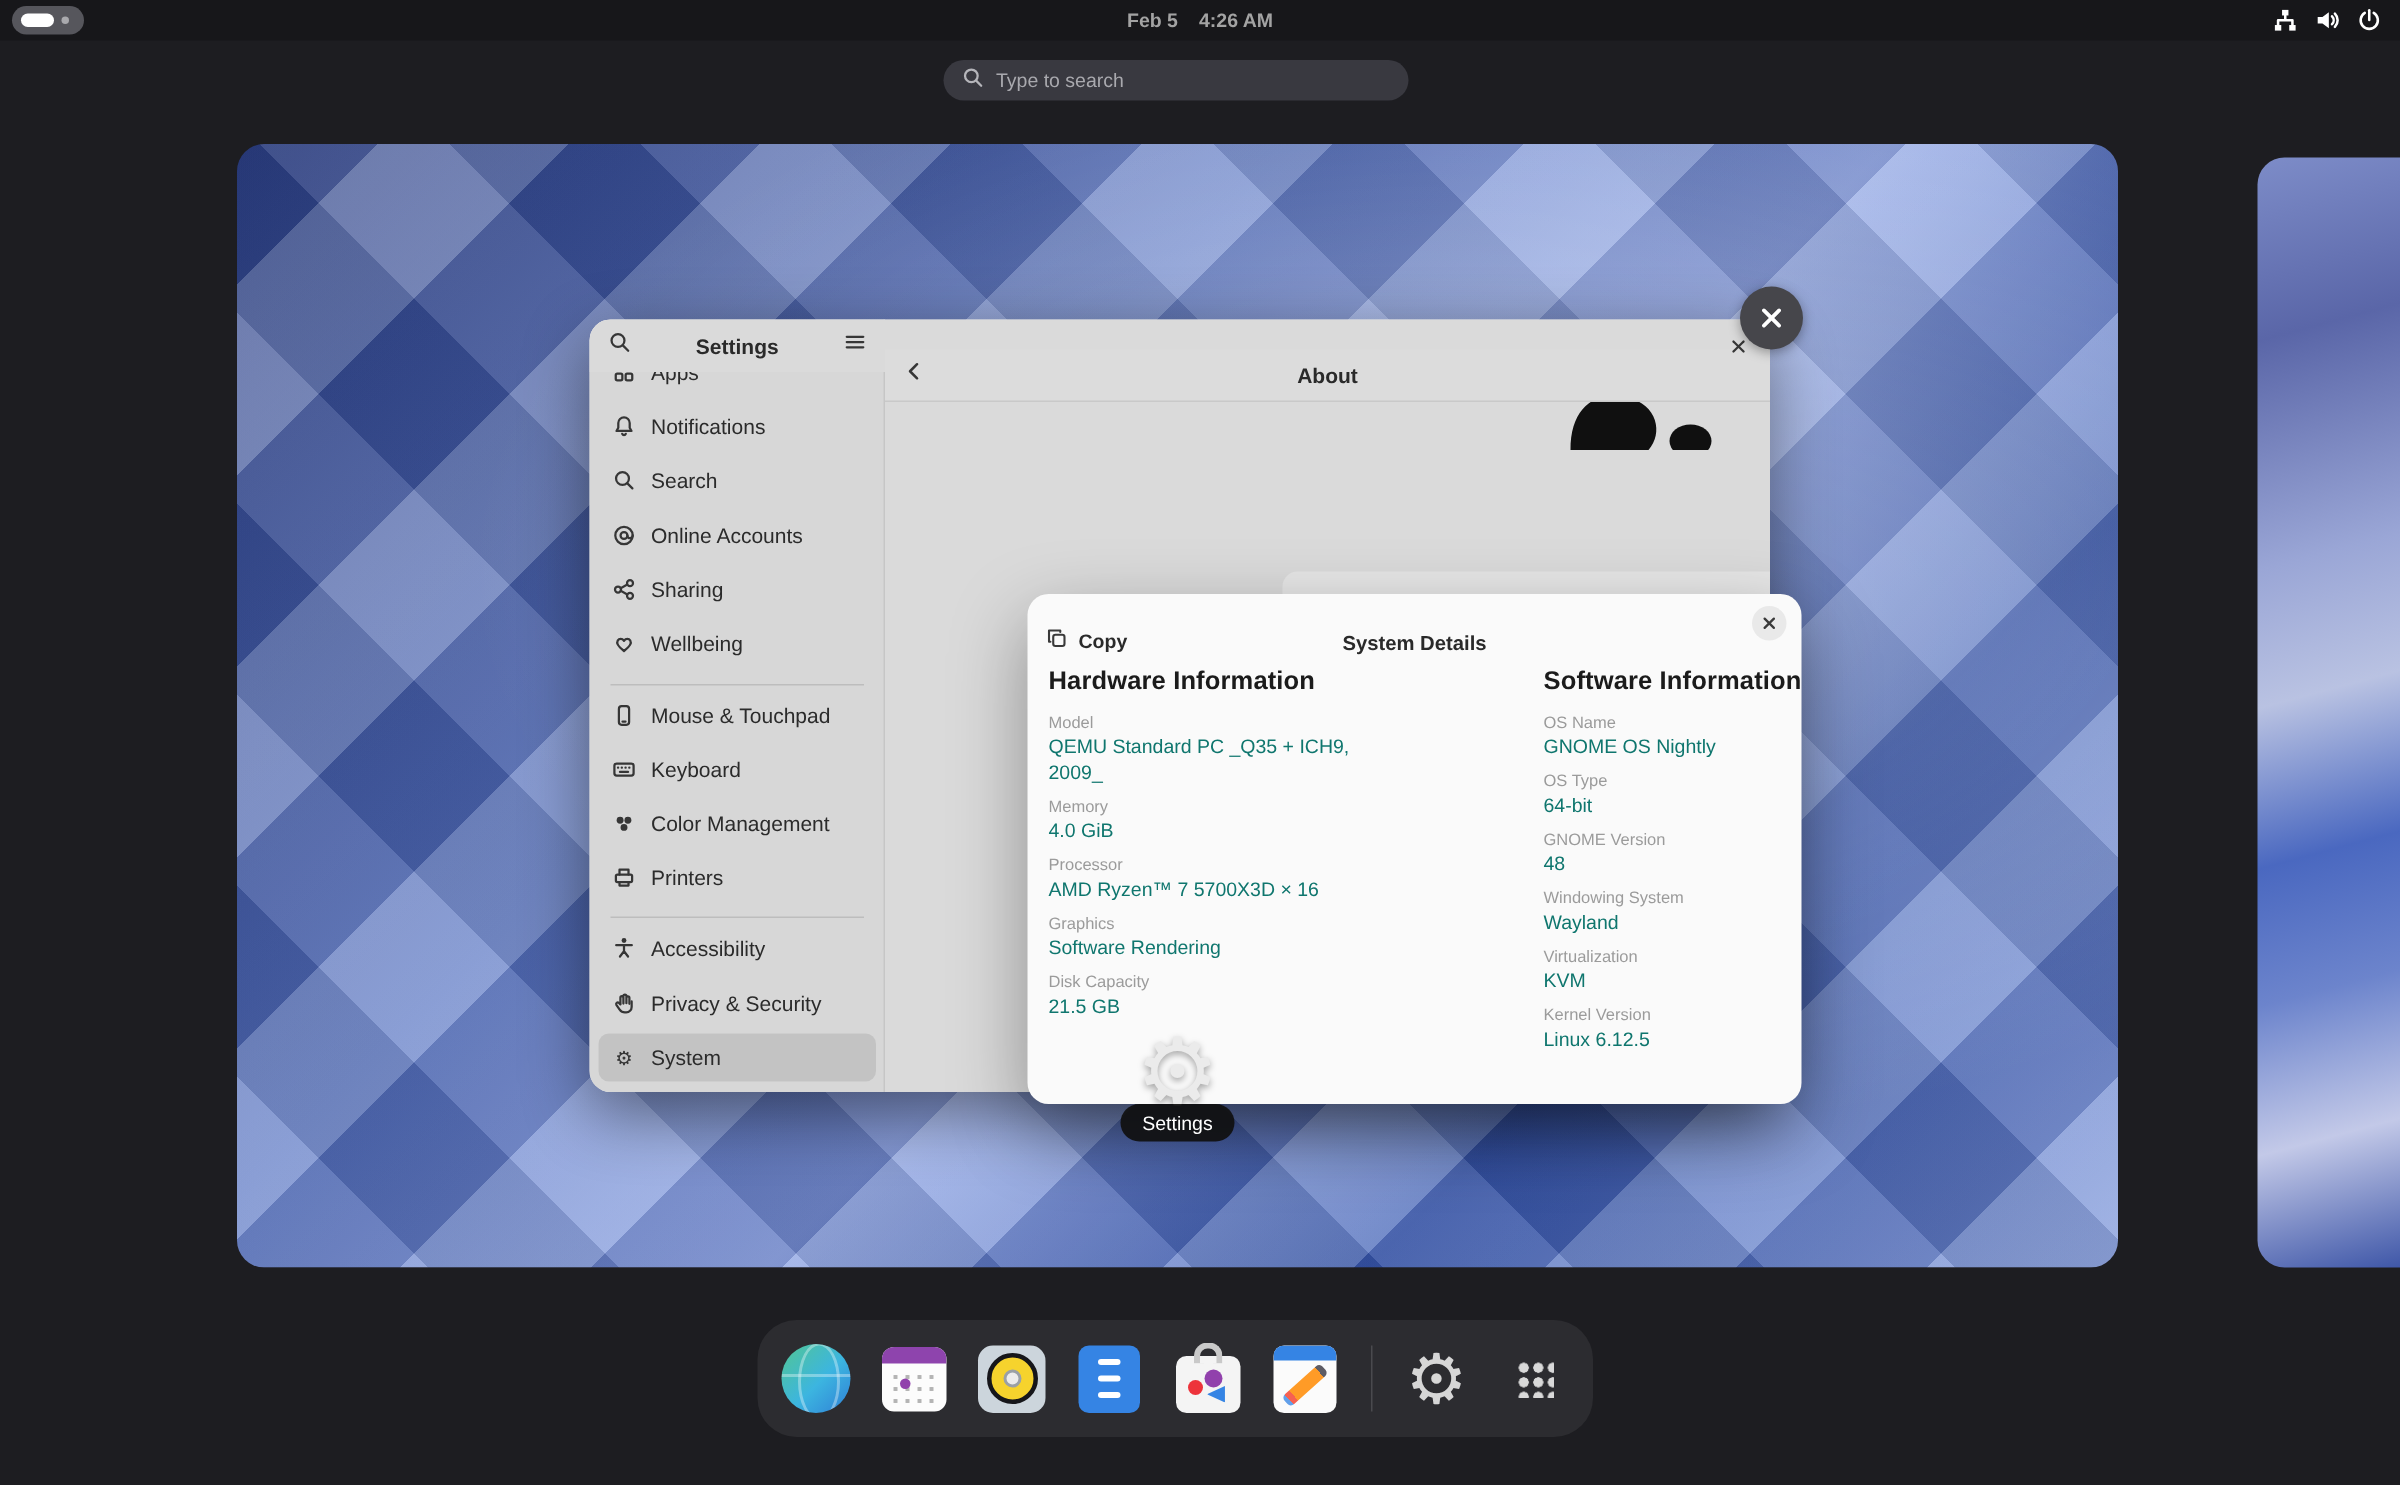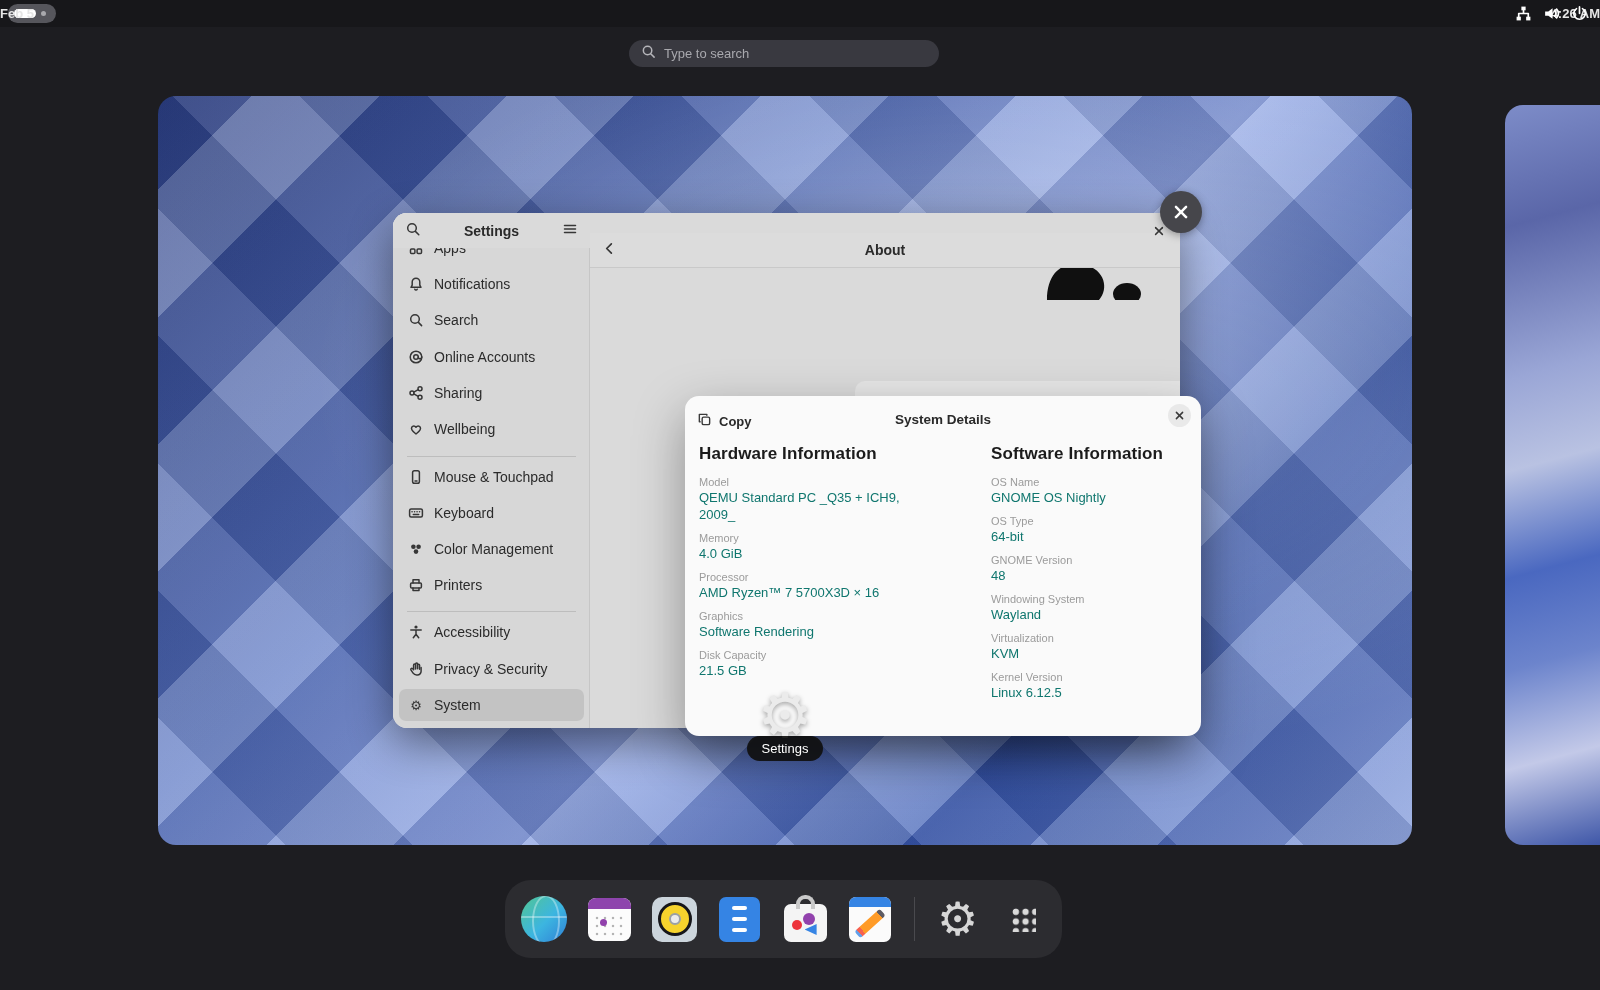--- a/index.html
+++ b/index.html
@@ -12,7 +12,7 @@
   .ws-pill { position:absolute; left:8px; top:4px; width:48px; height:19px; background:#56565c; border-radius:10px; display:flex; align-items:center; padding:0 6px; gap:5px; }
   .ws-active { width:22px; height:9px; background:#ffffff; border-radius:5px; }
   .ws-dot { width:5px; height:5px; background:#a9a9ad; border-radius:50%; }
-  .clock { position:absolute; left:0; right:0; top:0; height:27px; display:flex; align-items:center; justify-content:space-between; gap:14px; color:#e5e5e5; font-size:13px; font-weight:700; }
+  .clock { position:absolute; left:0; right:0; top:0; height:27px; display:flex; align-items:center; justify-content:center; gap:14px; color:#a3a3a3; font-size:13px; font-weight:700; }
   .status { position:absolute; right:12px; top:0; height:27px; display:flex; align-items:center; gap:11px; }
   .status svg { display:block; }
 

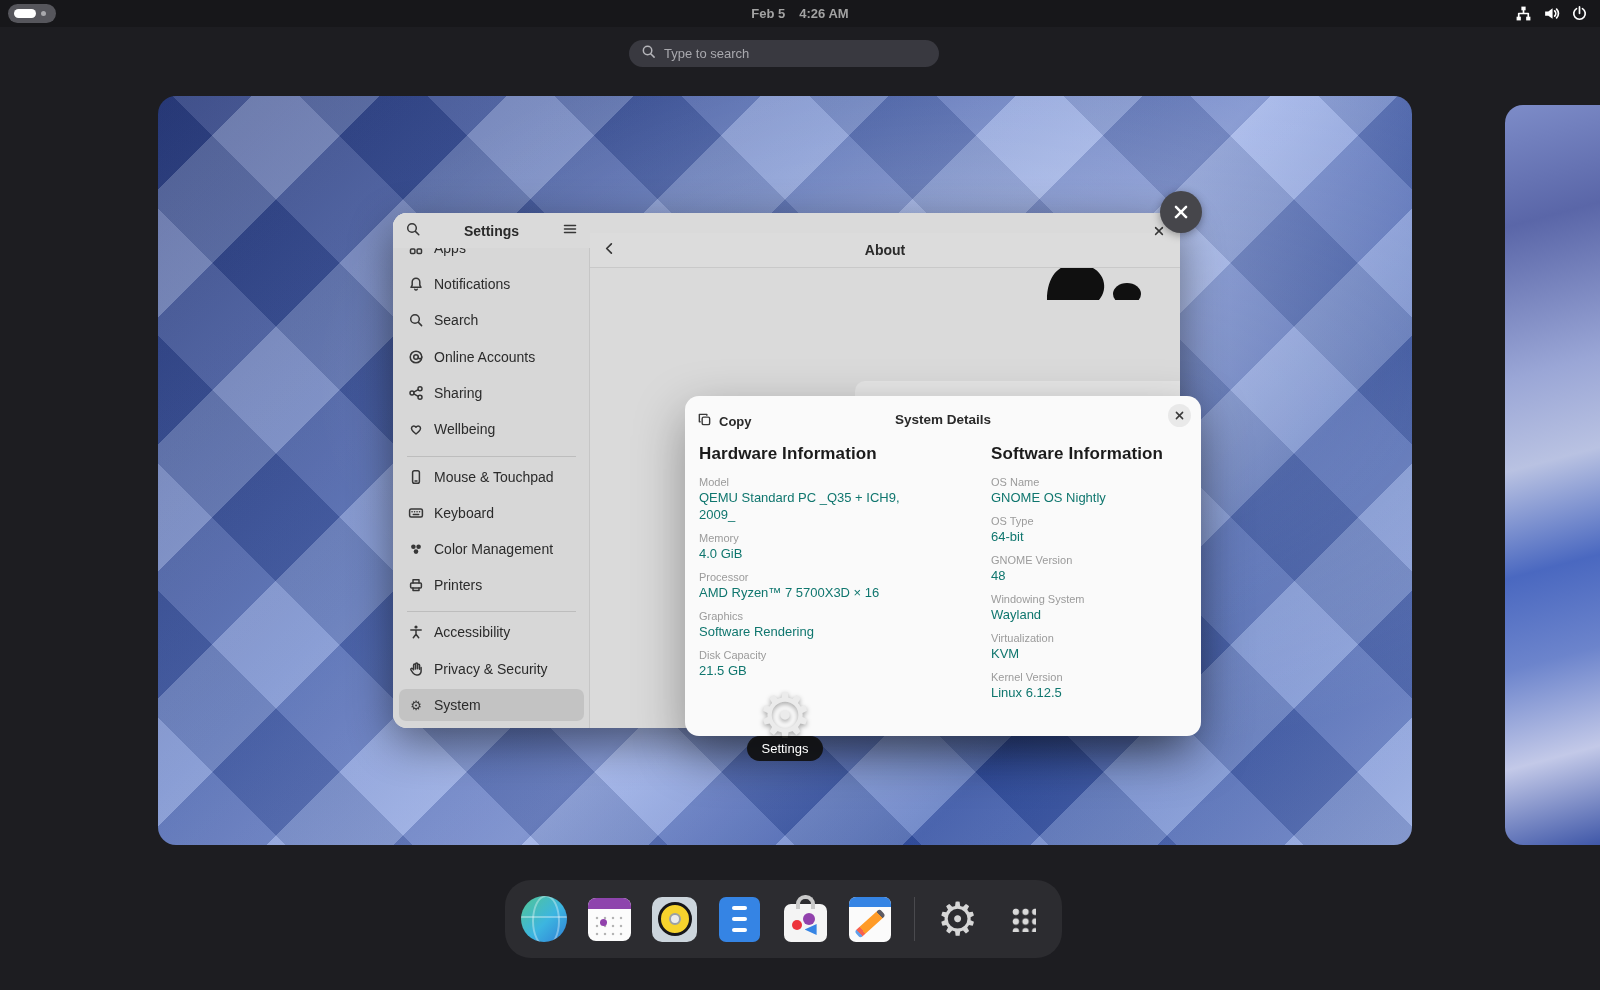--- a/index.html
+++ b/index.html
@@ -59,7 +59,7 @@
 
   
   .dialog { position:absolute; left:527px; top:300px; width:516px; height:340px; background:#fafafa; border-radius:14px; box-shadow:0 18px 50px rgba(0,0,0,0.35); z-index:10; }
-  .dlg-header { position:absolute; left:0; top:0; width:516px; height:40px; display:flex; align-items:flex-start; padding:16px 12px; }
+  .dlg-header { position:absolute; left:0; top:0; width:516px; height:40px; display:flex; align-items:flex-end; padding:0 12px; }
   .copy-btn { display:flex; align-items:center; gap:7px; font-size:13px; font-weight:700; color:#2a2a2a; }
   .dlg-title { position:absolute; left:0; right:0; text-align:center; font-size:13.5px; font-weight:700; color:#2a2a2a; }
   .dlg-close { position:absolute; right:10px; top:8px; width:23px; height:23px; background:#e9e9e9; border-radius:50%; display:flex; align-items:center; justify-content:center; }

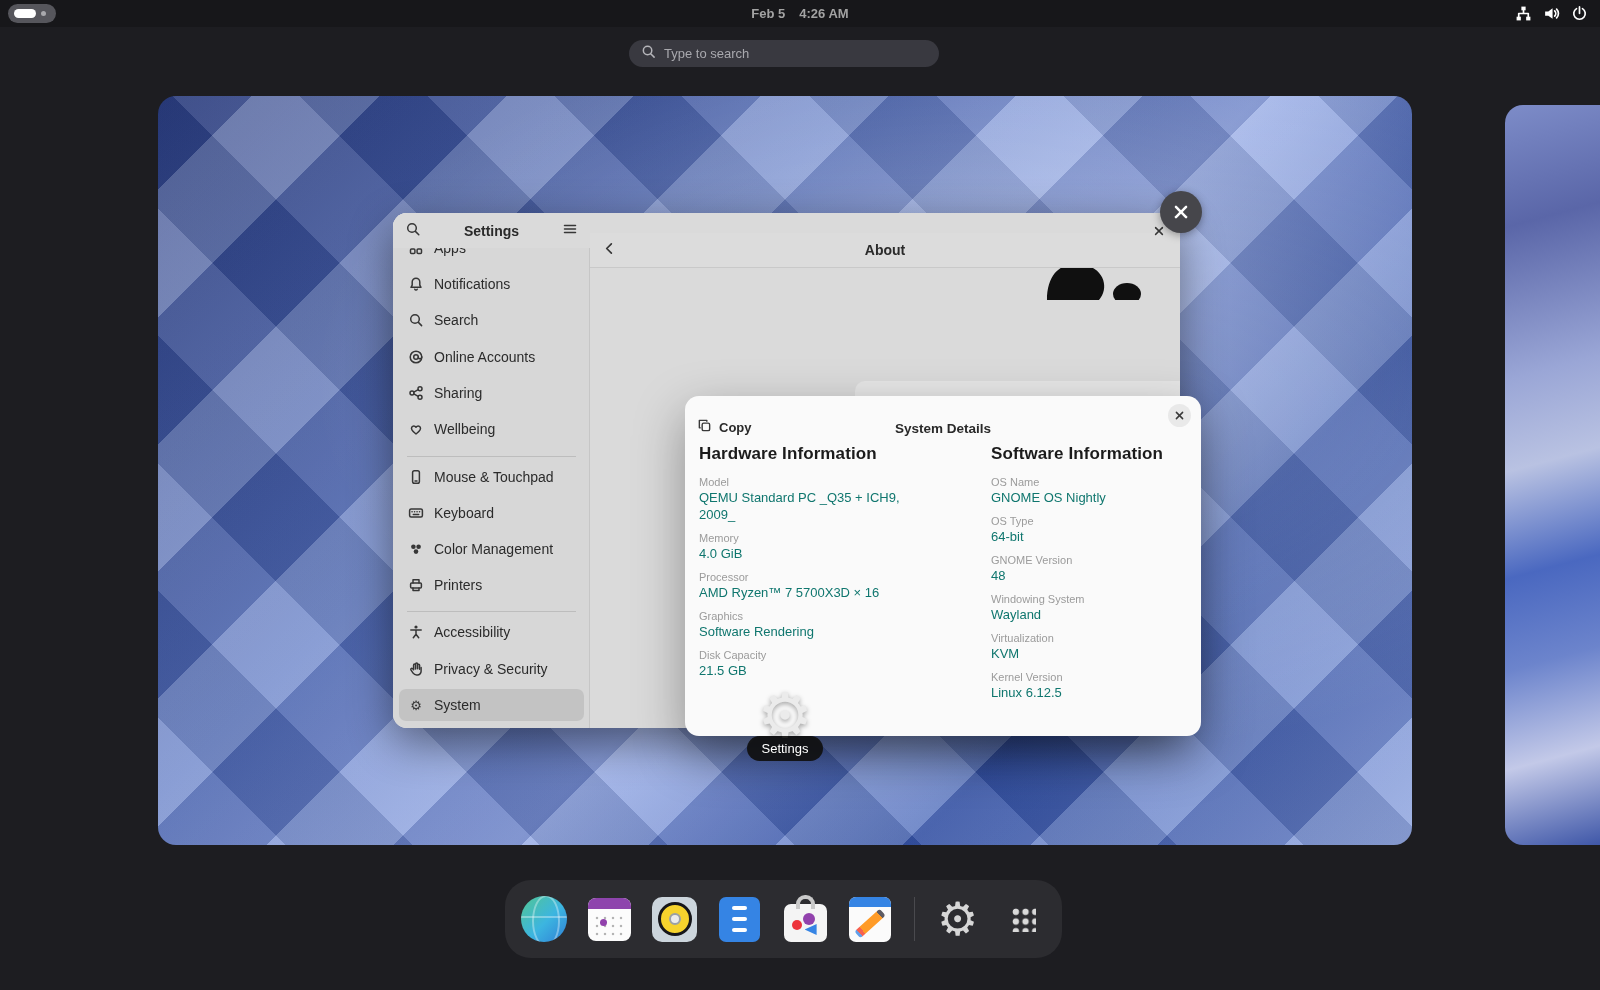--- a/index.html
+++ b/index.html
@@ -63,7 +63,7 @@
   .copy-btn { display:flex; align-items:center; gap:7px; font-size:13px; font-weight:700; color:#2a2a2a; }
   .dlg-title { position:absolute; left:0; right:0; text-align:center; font-size:13.5px; font-weight:700; color:#2a2a2a; }
   .dlg-close { position:absolute; right:10px; top:8px; width:23px; height:23px; background:#e9e9e9; border-radius:50%; display:flex; align-items:center; justify-content:center; }
-  .dlg-cols { position:absolute; left:14px; top:48px; display:flex; gap:62px; }
+  .dlg-cols { position:absolute; left:14px; top:48px; display:flex; gap:100px; }
   .col { width:230px; }
   .sec-title { font-size:17px; font-weight:800; color:#1b1b1b; margin-bottom:12px; letter-spacing:0.1px; }
   .field { margin-bottom:9px; }

